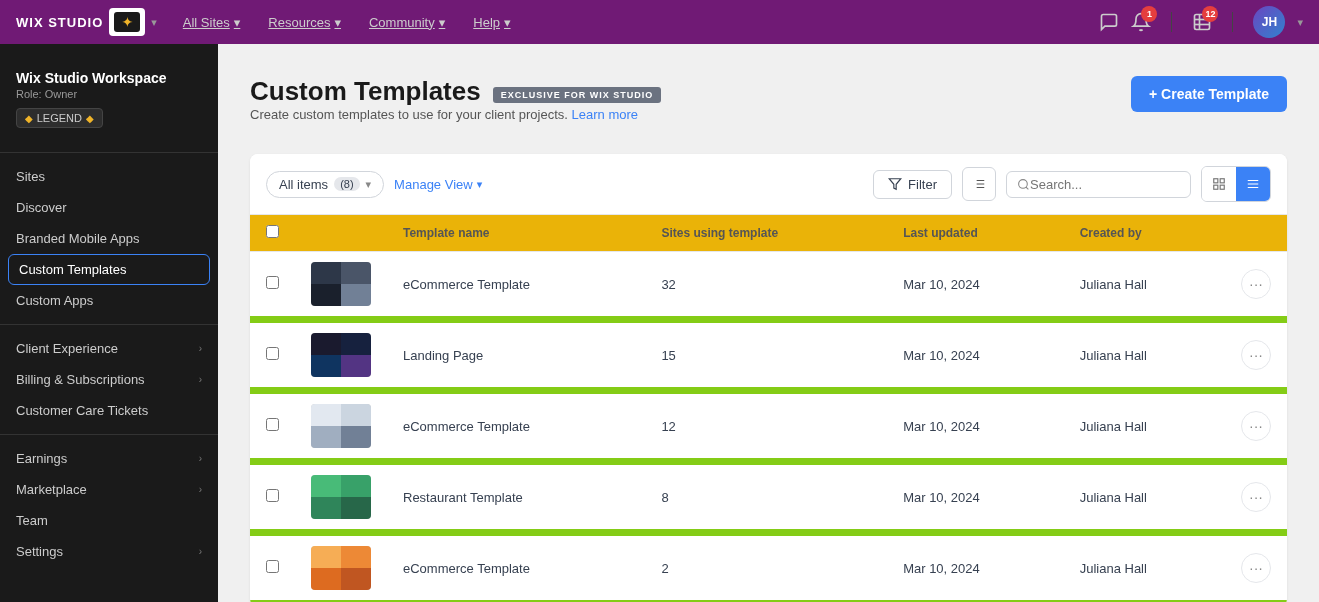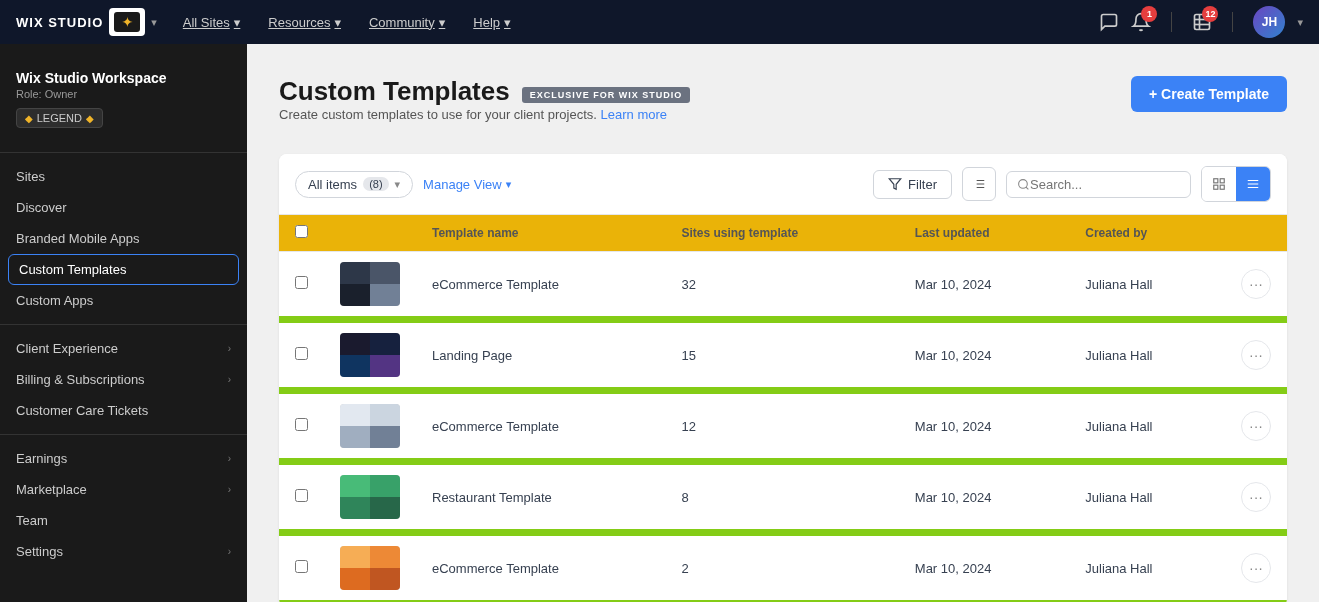--- a/index.html
+++ b/index.html
@@ -7,7 +7,7 @@
 
     
     .top-nav {
-      background: #0f172a;
+      background: #701a75;
       color: #fff;
       height: 44px;
       display: flex;

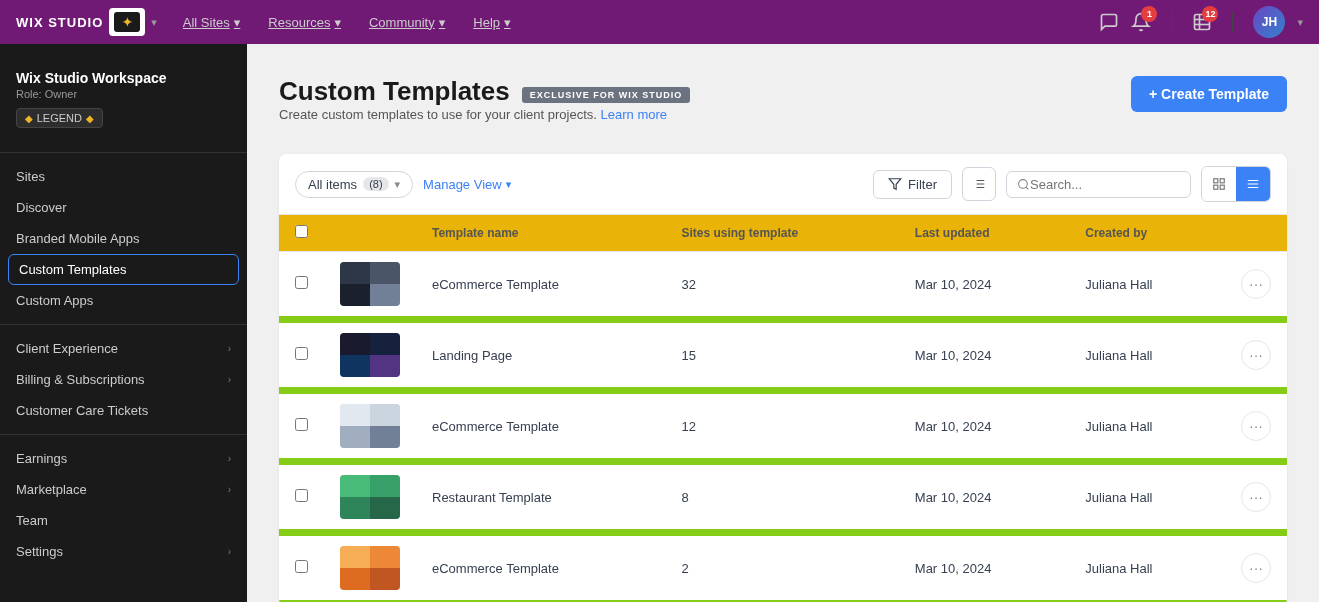--- a/index.html
+++ b/index.html
@@ -110,7 +110,7 @@
 
     
     .sidebar {
-      width: 247px;
+      width: 218px;
       background: #1a1a1a;
       color: #ccc;
       flex-shrink: 0;

